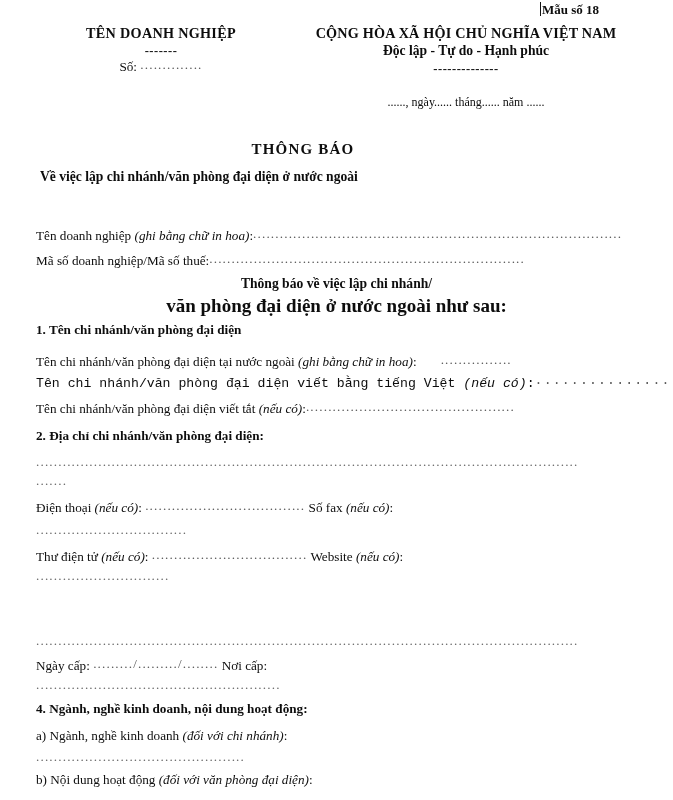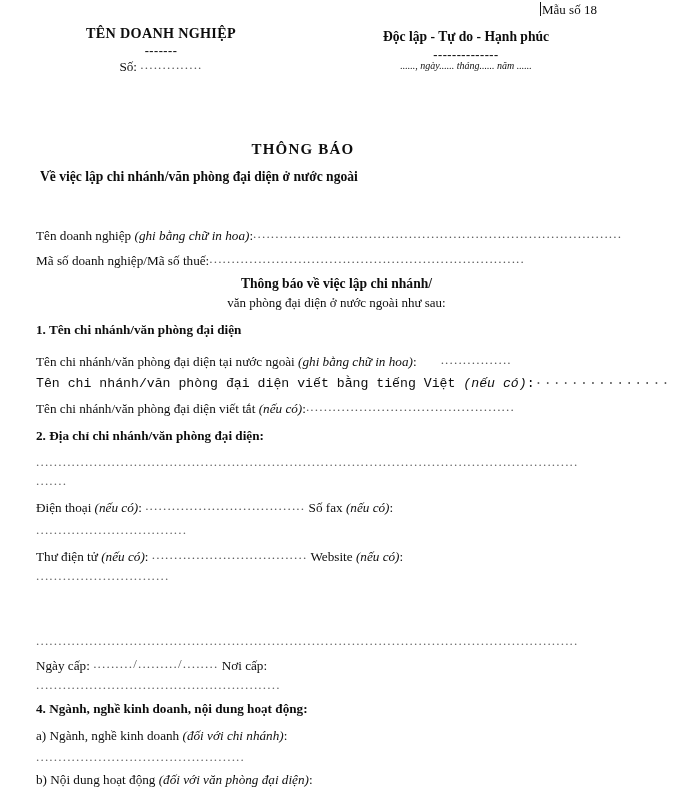--- a/index.html
+++ b/index.html
@@ -52,7 +52,7 @@
   #form-no {
     top: 2px;
     left: 540px;
-    font-weight: normal;
+    font-weight: bold;
     font-size: 13px;
     white-space: nowrap;
   }

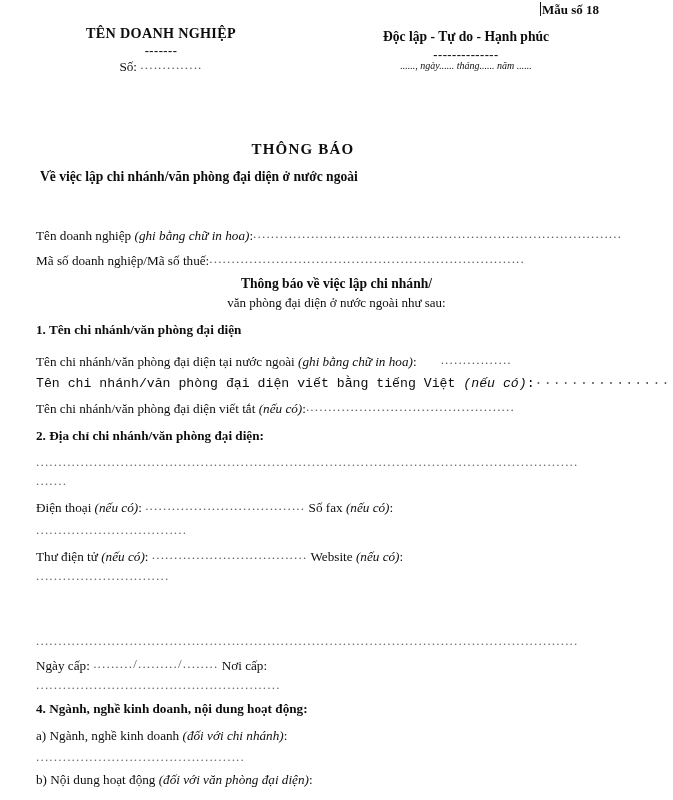--- a/index.html
+++ b/index.html
@@ -203,6 +203,7 @@
   </div>
 
   <div class="abs" id="hdr-right">
+    <div class="nation">CỘNG HÒA XÃ HỘI CHỦ NGHĨA VIỆT NAM</div>
     <div class="motto">Độc lập - Tự do - Hạnh phúc</div>
     <div class="rule">--------------</div>
     <div class="date-line">......, ngày...... tháng...... năm ......</div>

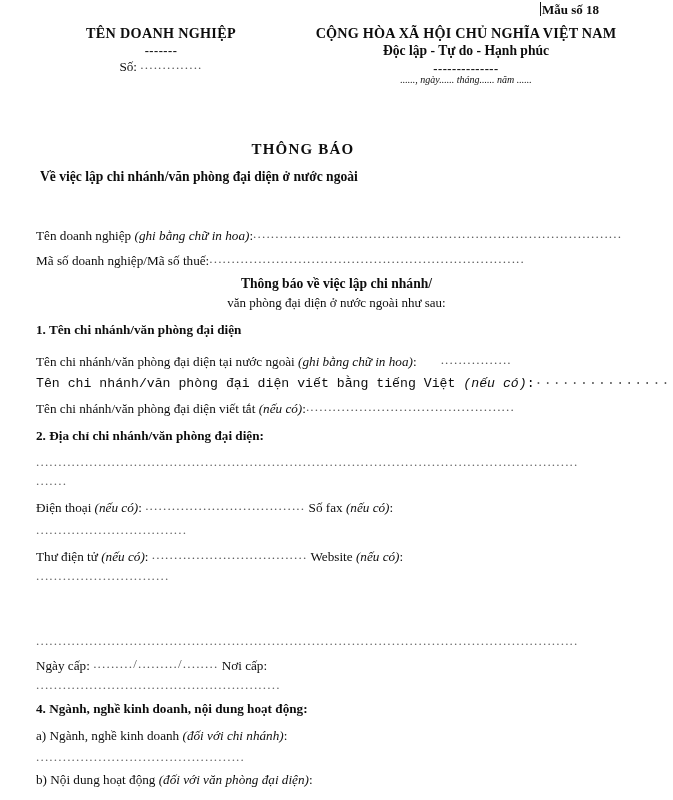--- a/index.html
+++ b/index.html
@@ -114,9 +114,8 @@
     letter-spacing: 0.5px;
   }
   #hdr-right .date-line {
-    margin-top: 0;
-    font-style: italic;
-    font-size: 10px;
+    margin-top: 21px;
+    font-size: 12px;
     white-space: nowrap;
   }
 

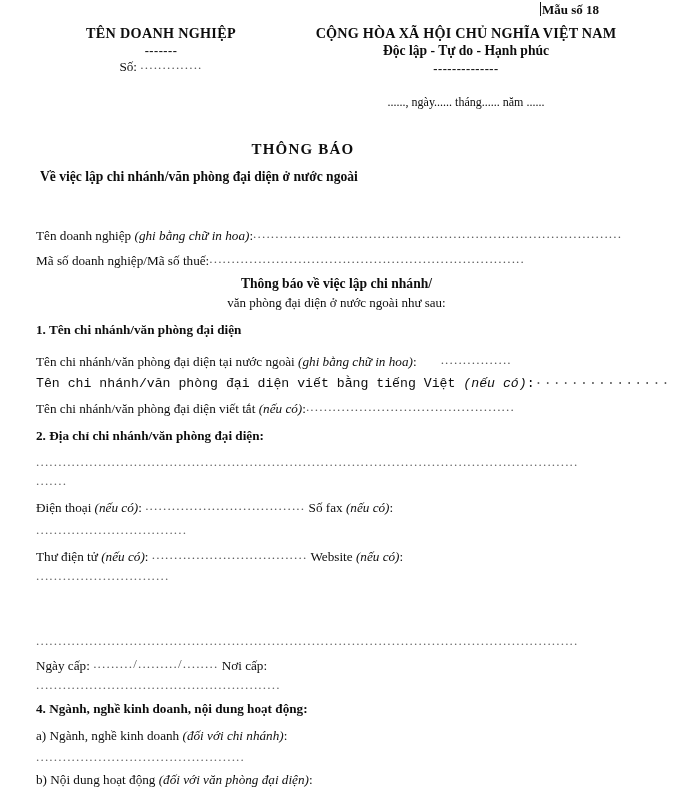--- a/index.html
+++ b/index.html
@@ -161,7 +161,7 @@
   #r-ma-so    { top: 252px; }
 
   #notice-1 { top: 277px; left: 0; width: 673px; text-align: center; font-weight: bold; font-size: 13.6px; }
-  #notice-2 { top: 296px; left: 0; width: 673px; text-align: center; font-weight: normal; font-size: 13px; }
+  #notice-2 { top: 296px; left: 0; width: 673px; text-align: center; font-weight: bold; font-size: 19px; }
 
   #s1-head { top: 323px; font-weight: bold; }
   #s1-a    { top: 353px; }

